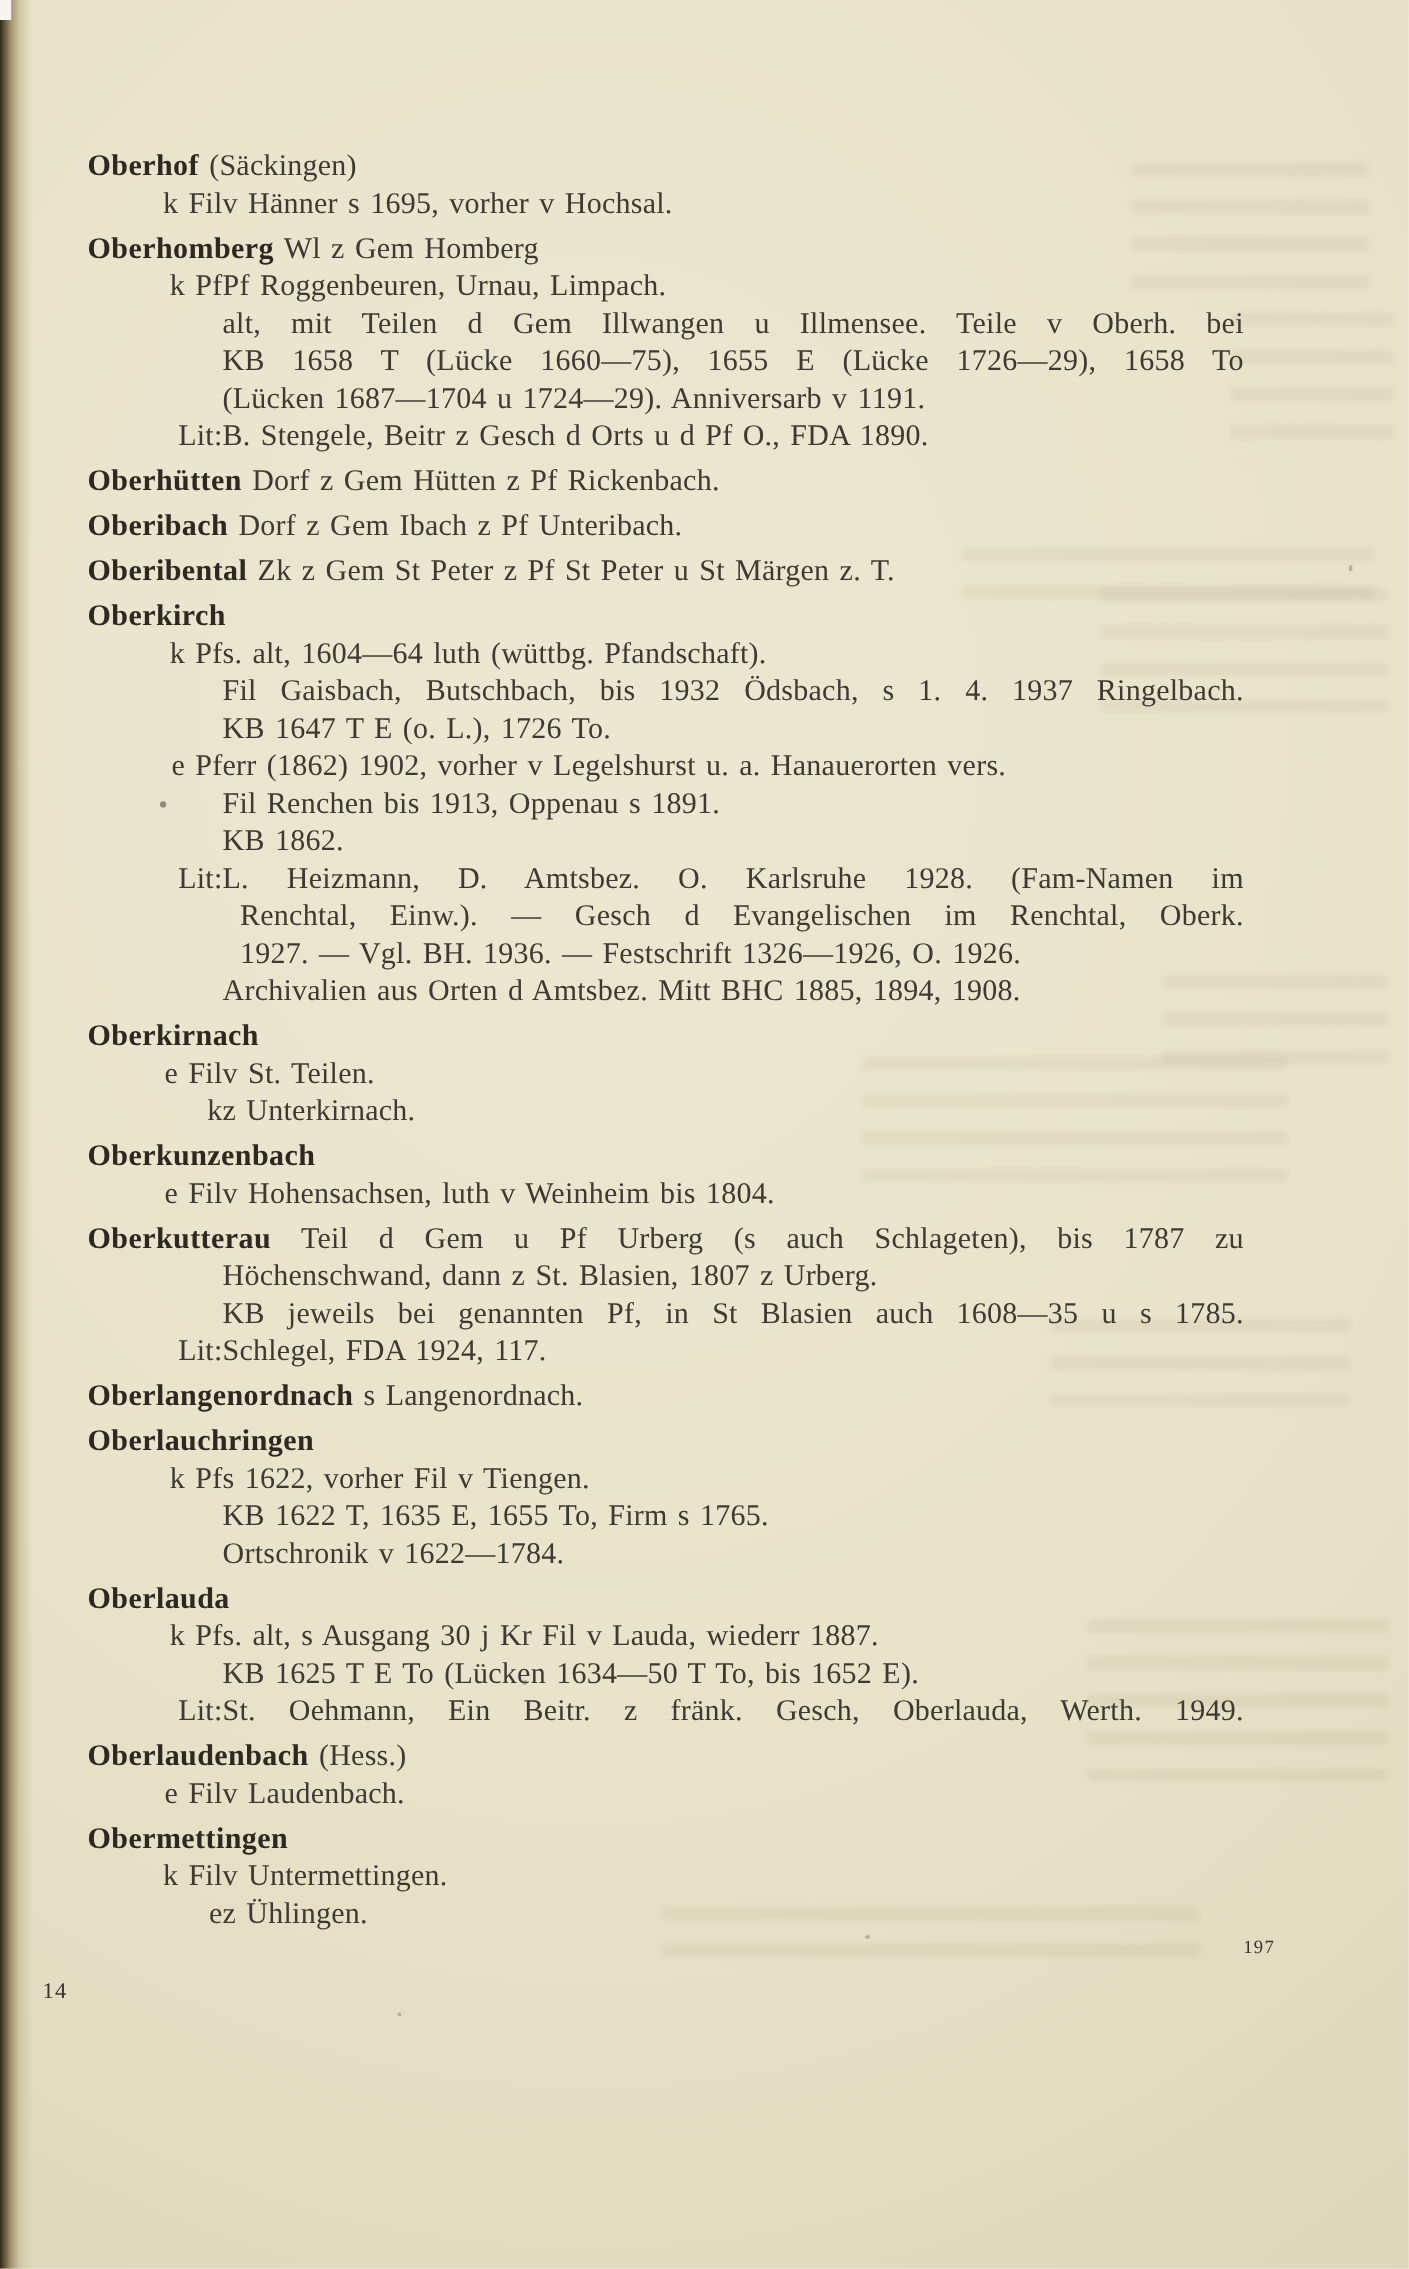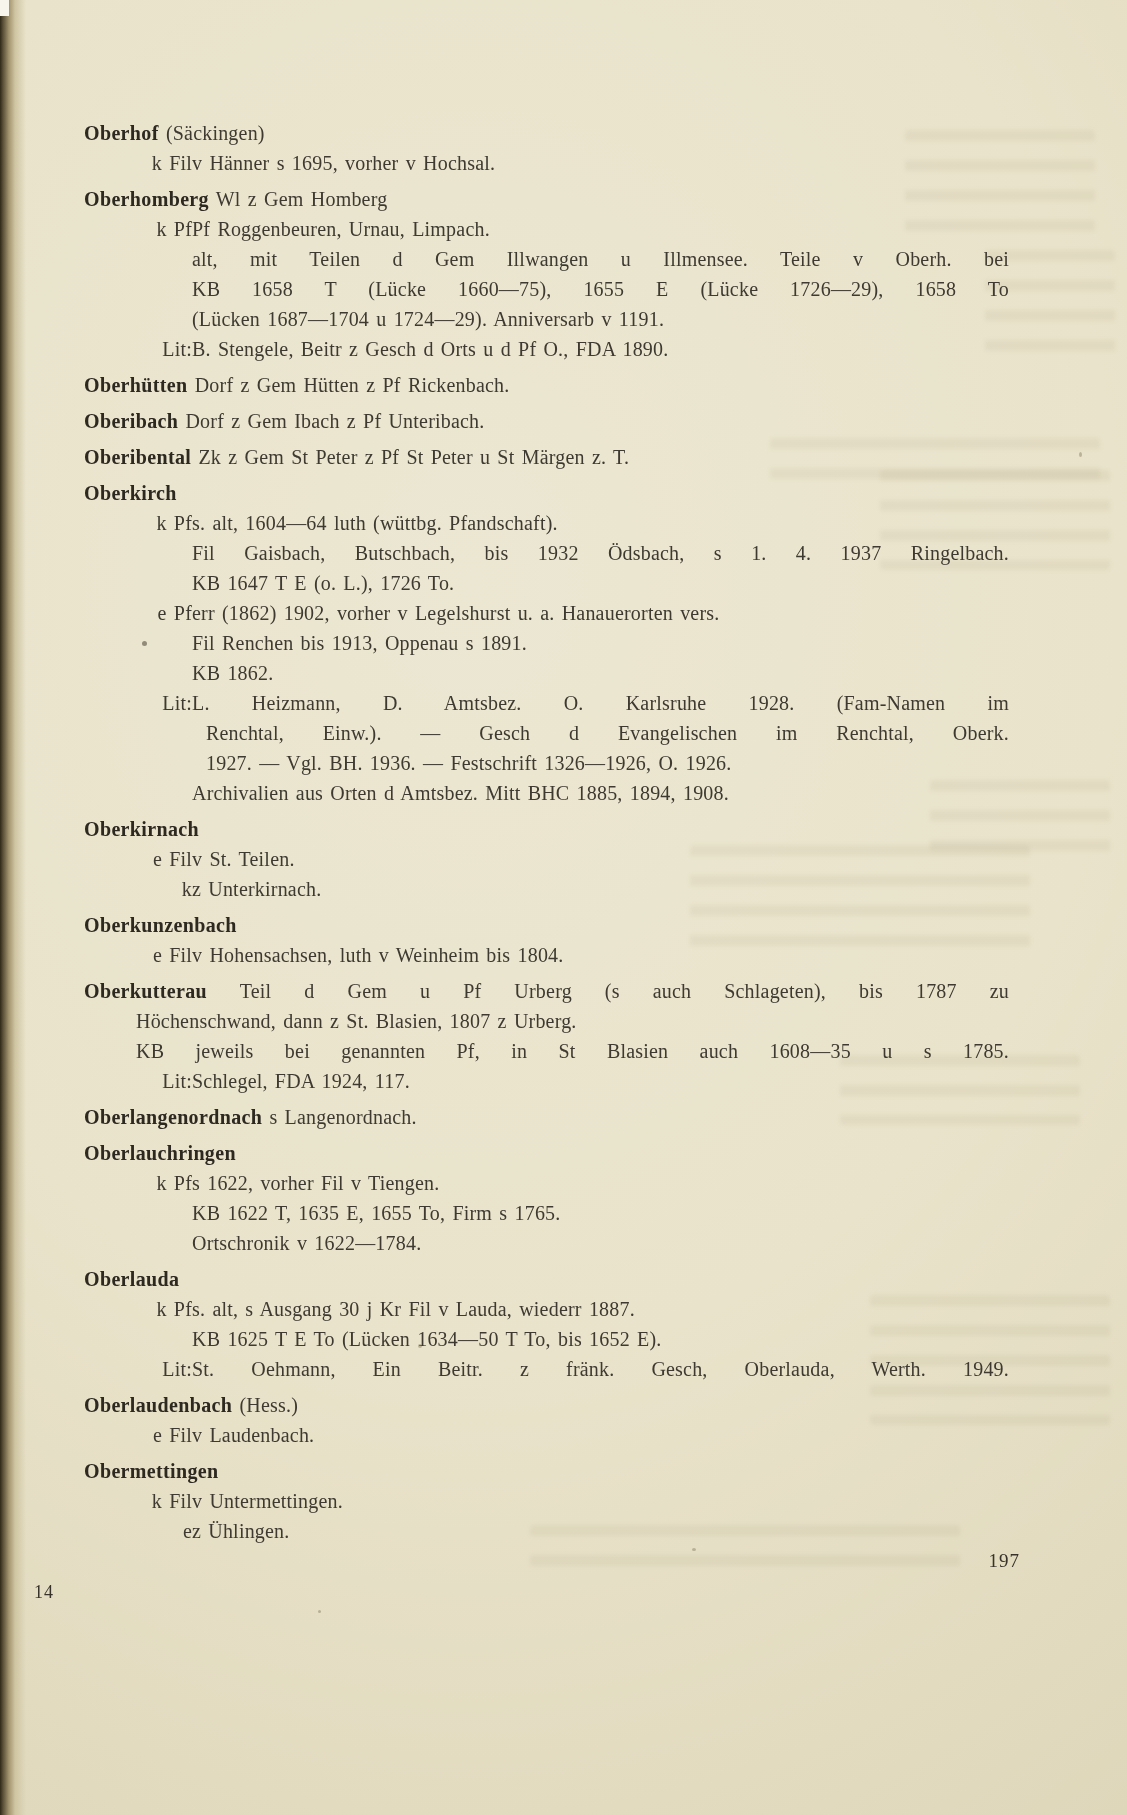--- a/index.html
+++ b/index.html
@@ -35,8 +35,8 @@
     opacity:.55;
   }
   .content{
-    position:absolute;left:84px;top:118px;width:925px;
-    font-size:20px;letter-spacing:.2px;word-spacing:2px;font-family:Liberation Serif, serif;
+    position:absolute;left:70px;top:118px;width:925px;
+    font-size:24px;letter-spacing:.2px;word-spacing:2px;font-family:Liberation Serif, serif;
   }
   .entry + .entry{margin-top:6px;}
   .line{line-height:30px;}

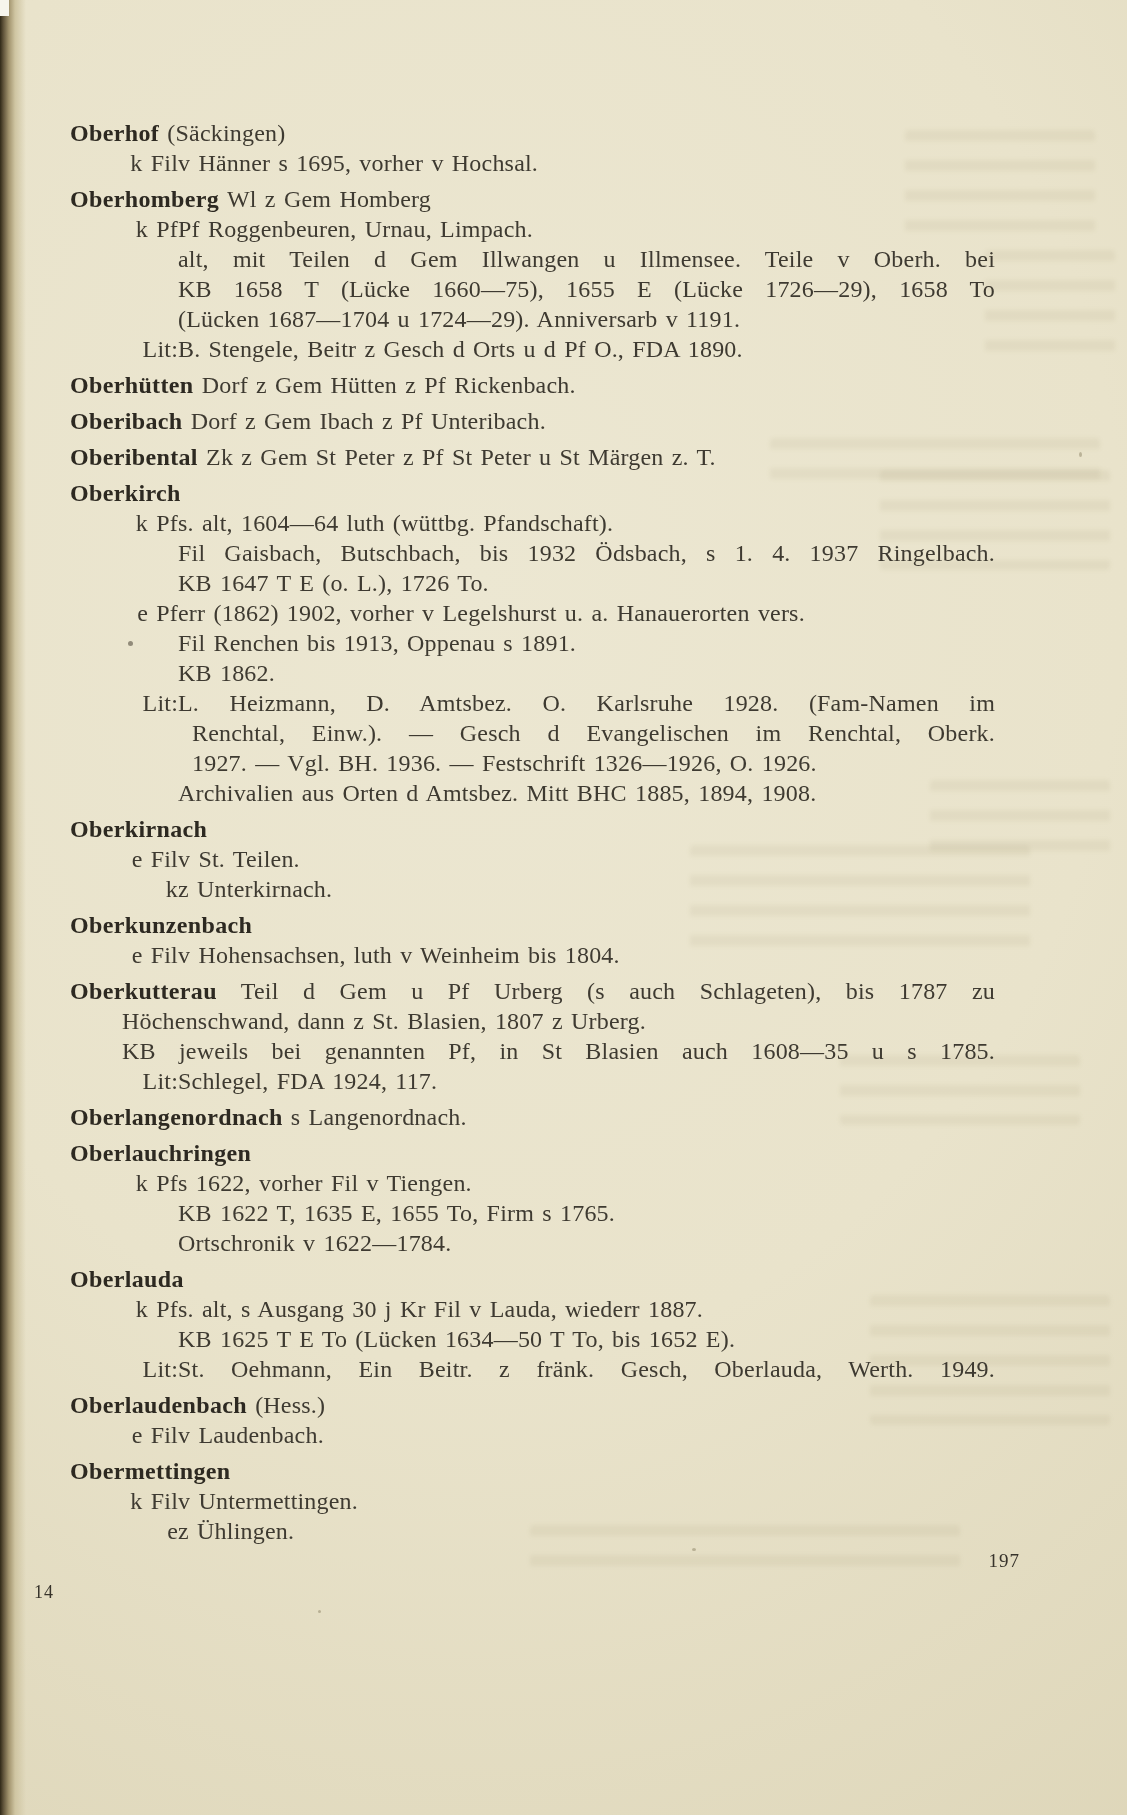--- a/index.html
+++ b/index.html
@@ -43,7 +43,7 @@
   .j{text-align:justify;text-align-last:justify;}
   .hang{margin-left:14px;}
   .headword{font-weight:700;color:var(--ink-bold);letter-spacing:.35px;}
-  .cont{margin-left:52px;}
+  .cont{margin-left:108px;}
   .row{display:flex;margin-left:27px;}
   .row .label{flex:0 0 81px;width:81px;line-height:30px;text-align:right;}
   .row .text{flex:1;min-width:0;}

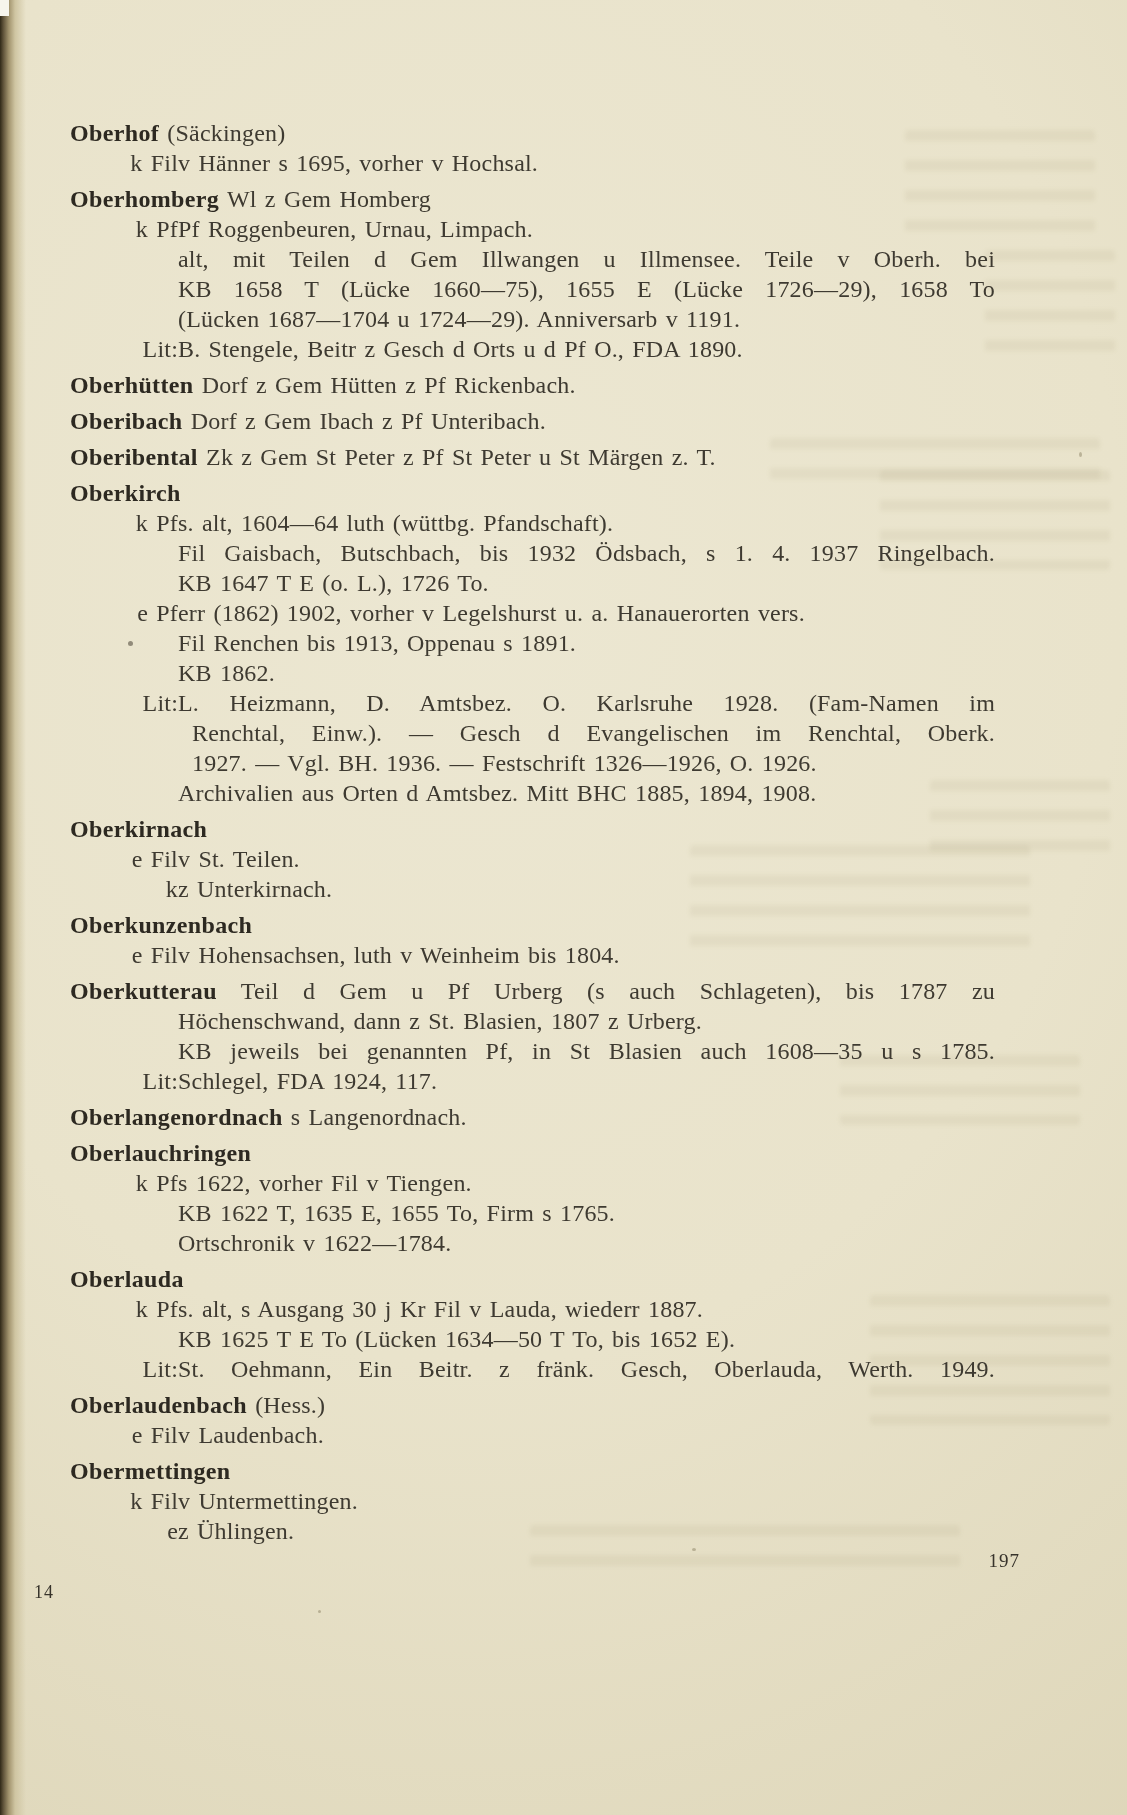--- a/index.html
+++ b/index.html
@@ -51,7 +51,7 @@
     position:absolute;left:-50px;top:13px;width:5px;height:5px;border-radius:50%;
     background:rgba(72,66,52,0.55);
   }
-  .footer-num{position:absolute;font-size:19px;color:#37332b;letter-spacing:1px;}
+  .footer-num{position:absolute;font-size:15px;color:#37332b;letter-spacing:1px;}
   .page-number{left:938px;top:1550px;width:82px;text-align:right;}
   .sheet-signature{left:34px;top:1582px;font-size:18px;}
   

